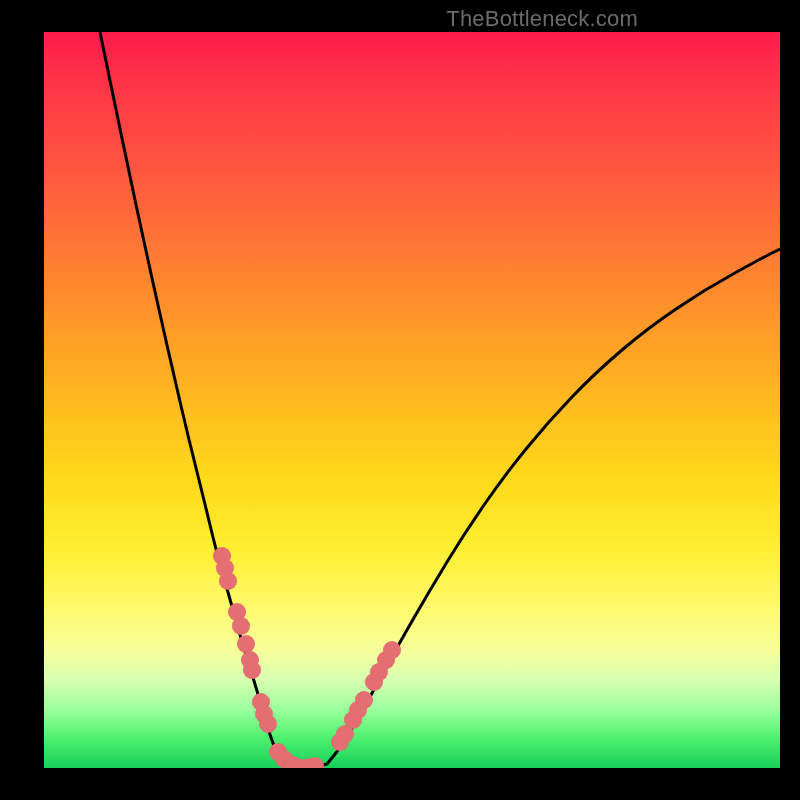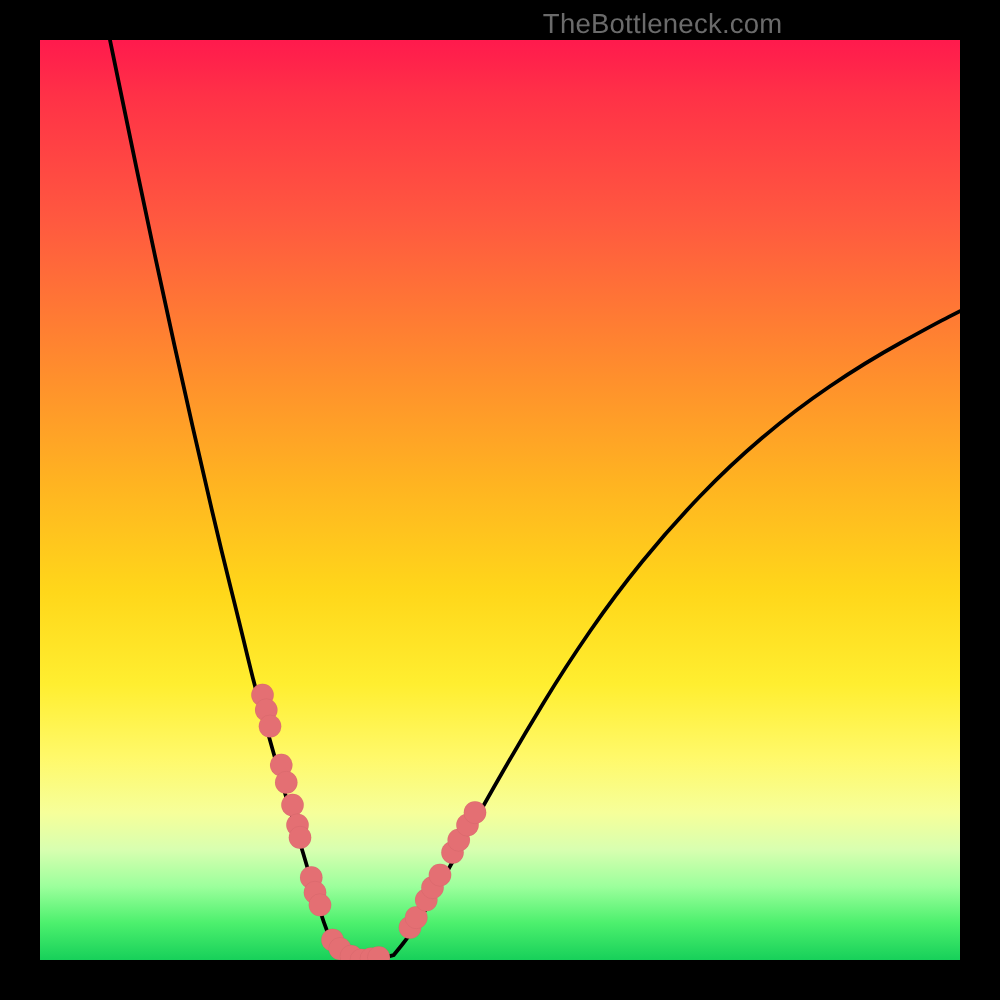--- a/index.html
+++ b/index.html
@@ -13,7 +13,7 @@
   }
   .frame {
     position: absolute;
-    left: 0; top: 0;
+    left: 12px; top: 0;
     width: 640px; height: 800px;
     background: #000;
   }

